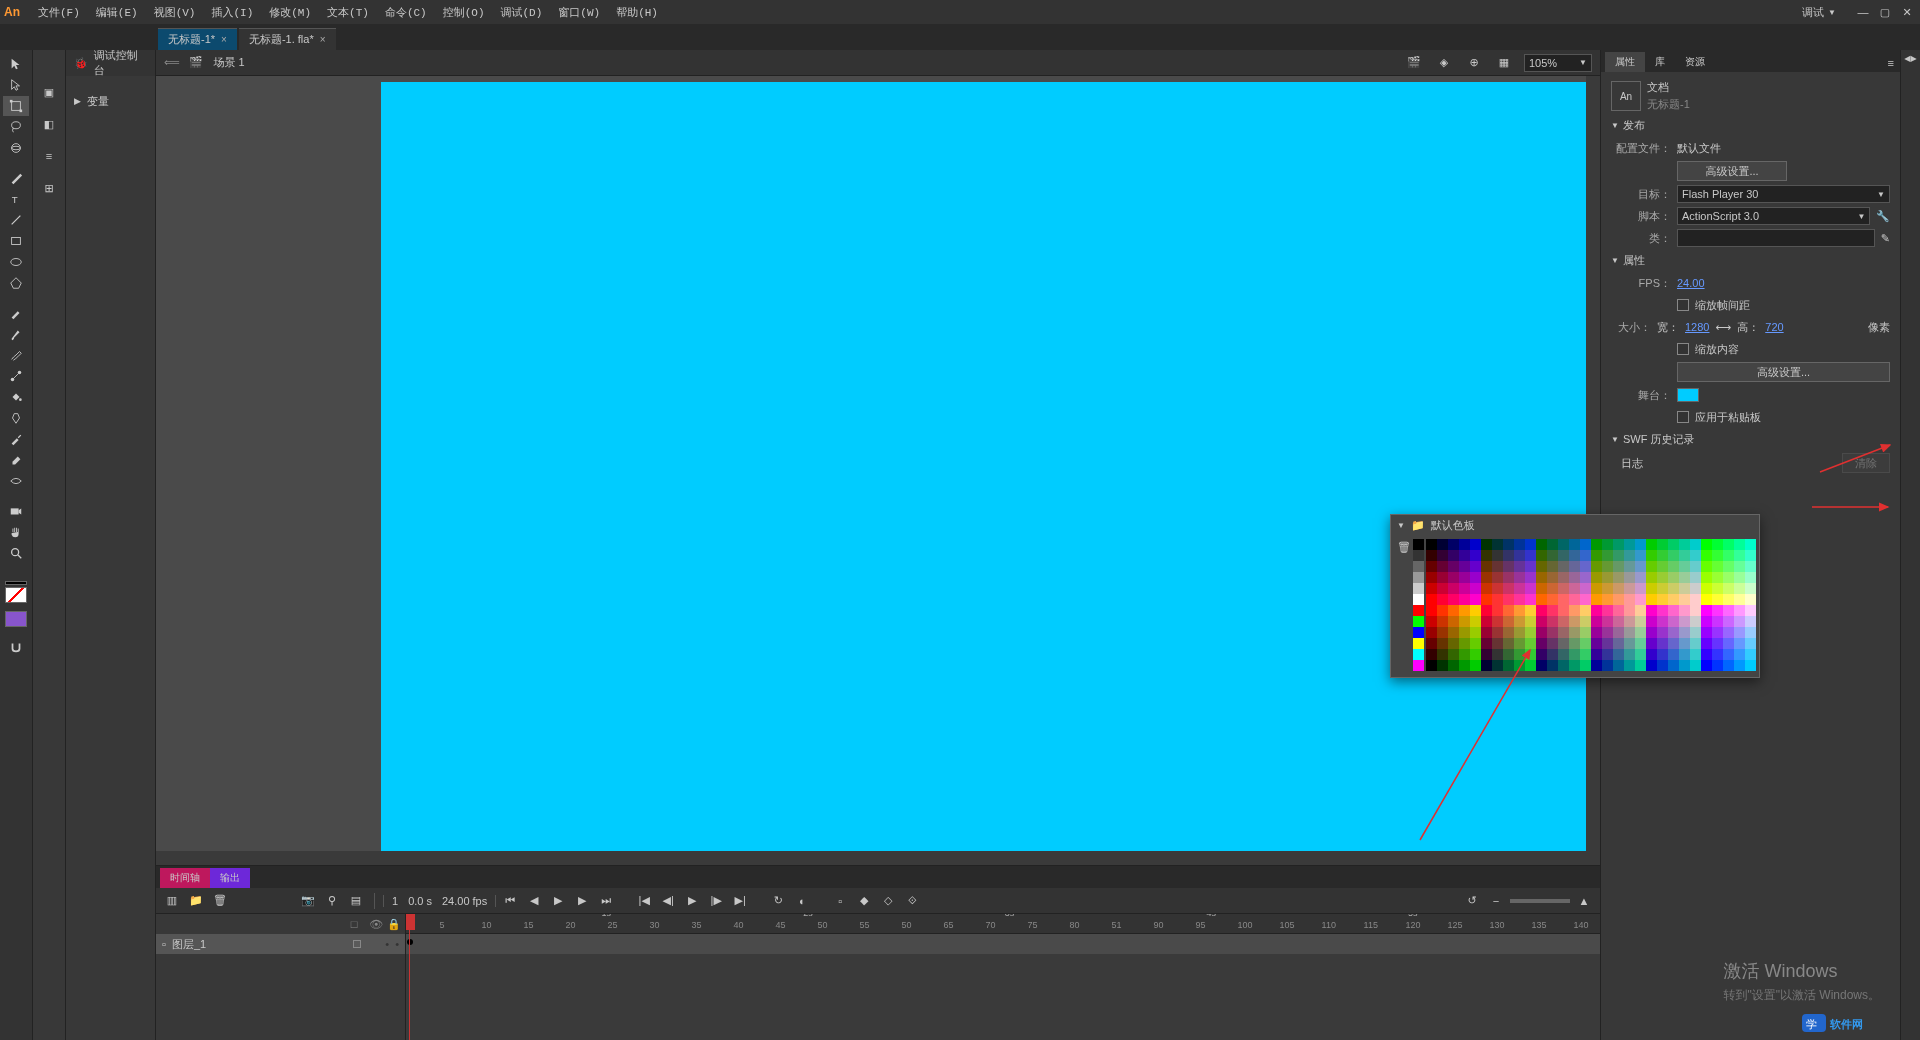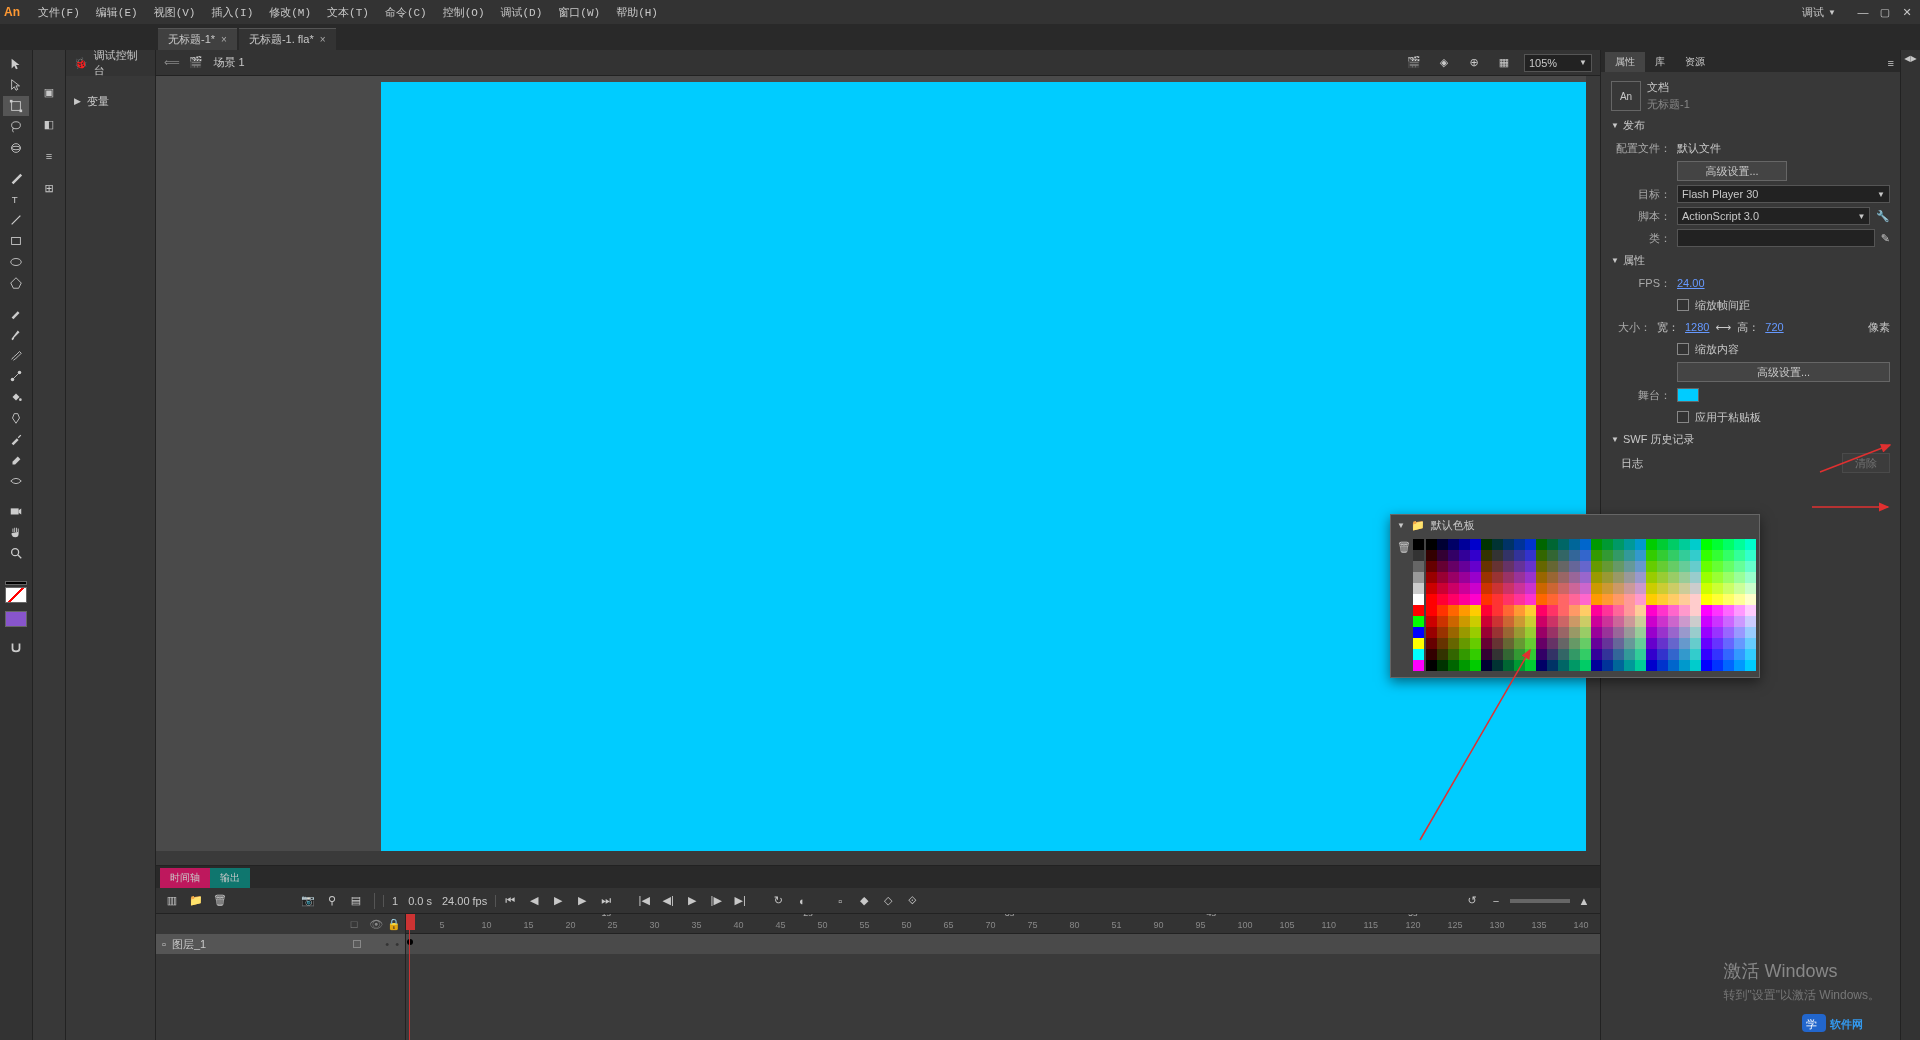--- a/index.html
+++ b/index.html
@@ -17,7 +17,7 @@
 
 .doc-tabs { height: 26px; background: #292929; display: flex; align-items: flex-end; padding-left: 158px; }
 .doc-tab { height: 22px; padding: 0 10px; display: flex; align-items: center; gap: 6px; background: #333; border-top: 1px solid #555; margin-right: 2px; }
-.doc-tab.active { background: #404040; }
+.doc-tab.active { background: #0c4a6e; }
 .doc-tab .close { font-size: 10px; color: #aaa; }
 
 

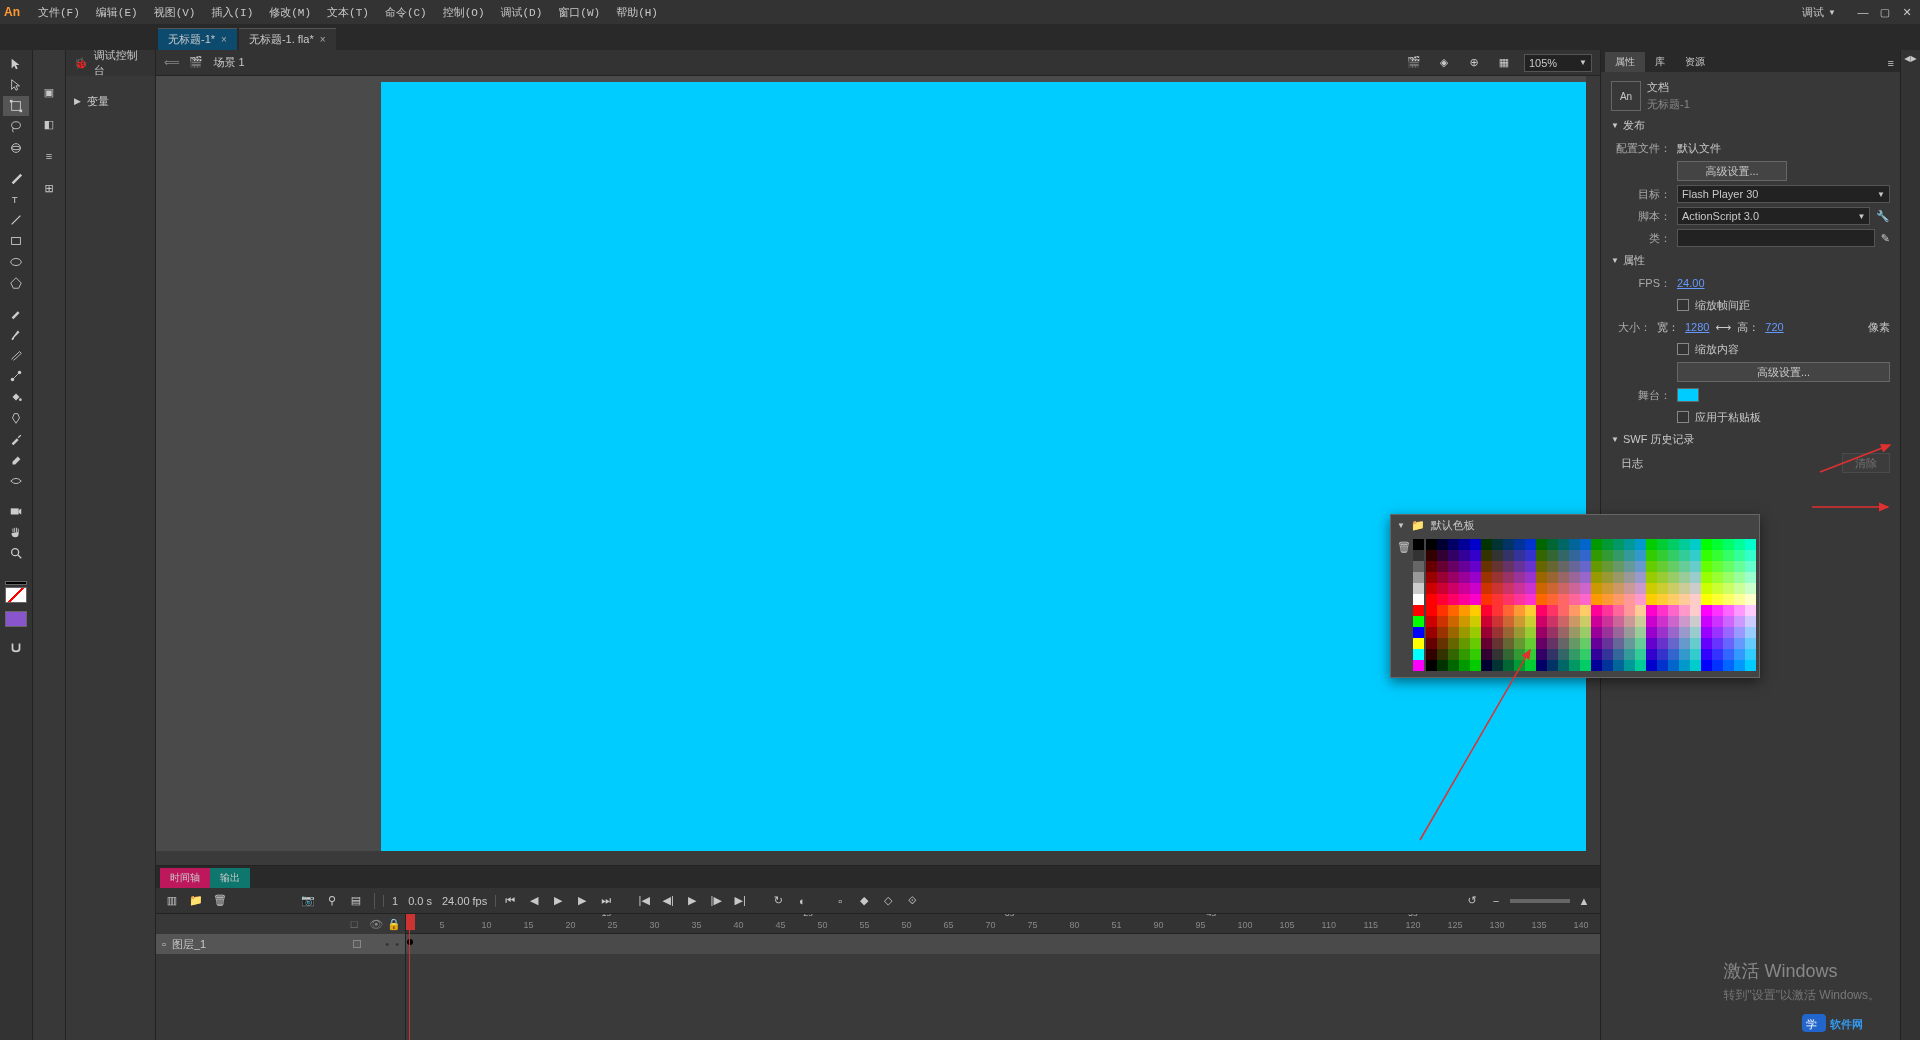--- a/index.html
+++ b/index.html
@@ -59,7 +59,7 @@
 
 .timeline { height: 175px; background: #333333; border-top: 1px solid #222; display:flex; flex-direction:column;}
 .timeline-tabs { height: 22px; background:#292929; display:flex; align-items:flex-end; padding-left:4px;}
-.timeline-tab { padding: 3px 10px; background:#0f766e; font-size:10px;}
+.timeline-tab { padding: 3px 10px; background:#6d28d9; font-size:10px;}
 .timeline-tab.active { background:#be185d; }
 .timeline-toolbar { height: 26px; display:flex; align-items:center; padding: 0 6px; gap:4px; border-bottom:1px solid #222;}
 .timeline-toolbar .sep { width:1px; height:16px; background:#555; margin:0 4px;}

